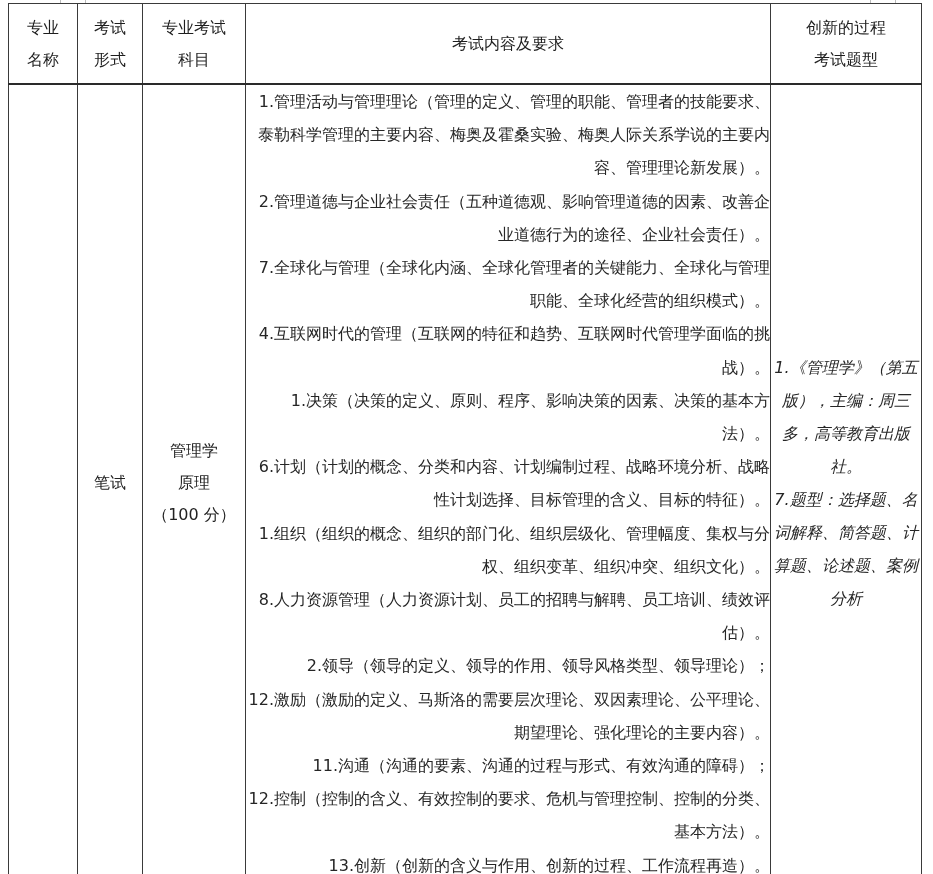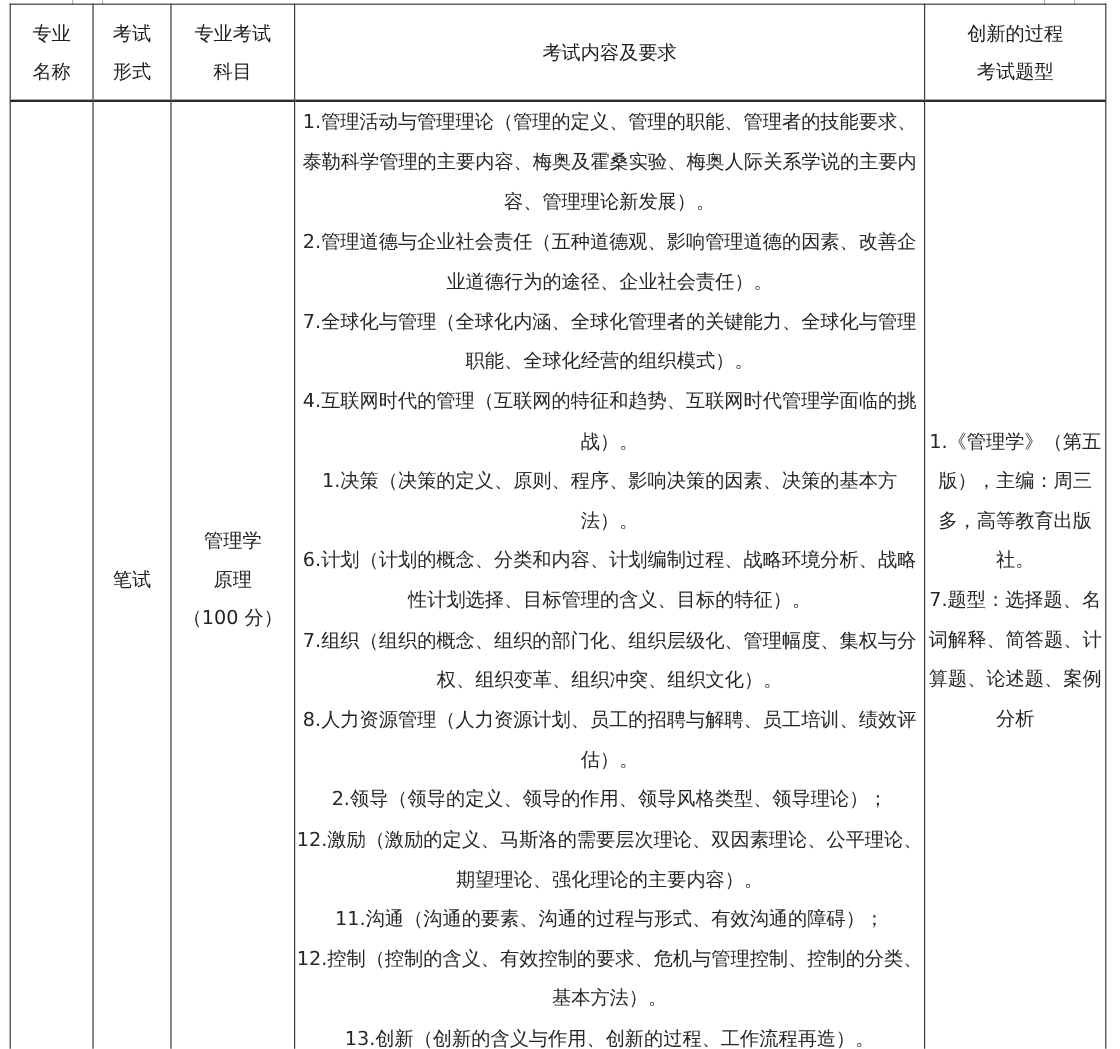--- a/index.html
+++ b/index.html
@@ -59,7 +59,7 @@
       height: 774px;
       box-sizing: border-box;
     }
-    .content-item { display: block; }
+    .content-item { display: block; text-align: right; }
 
     td.subject-cell {
       line-height: 32px;

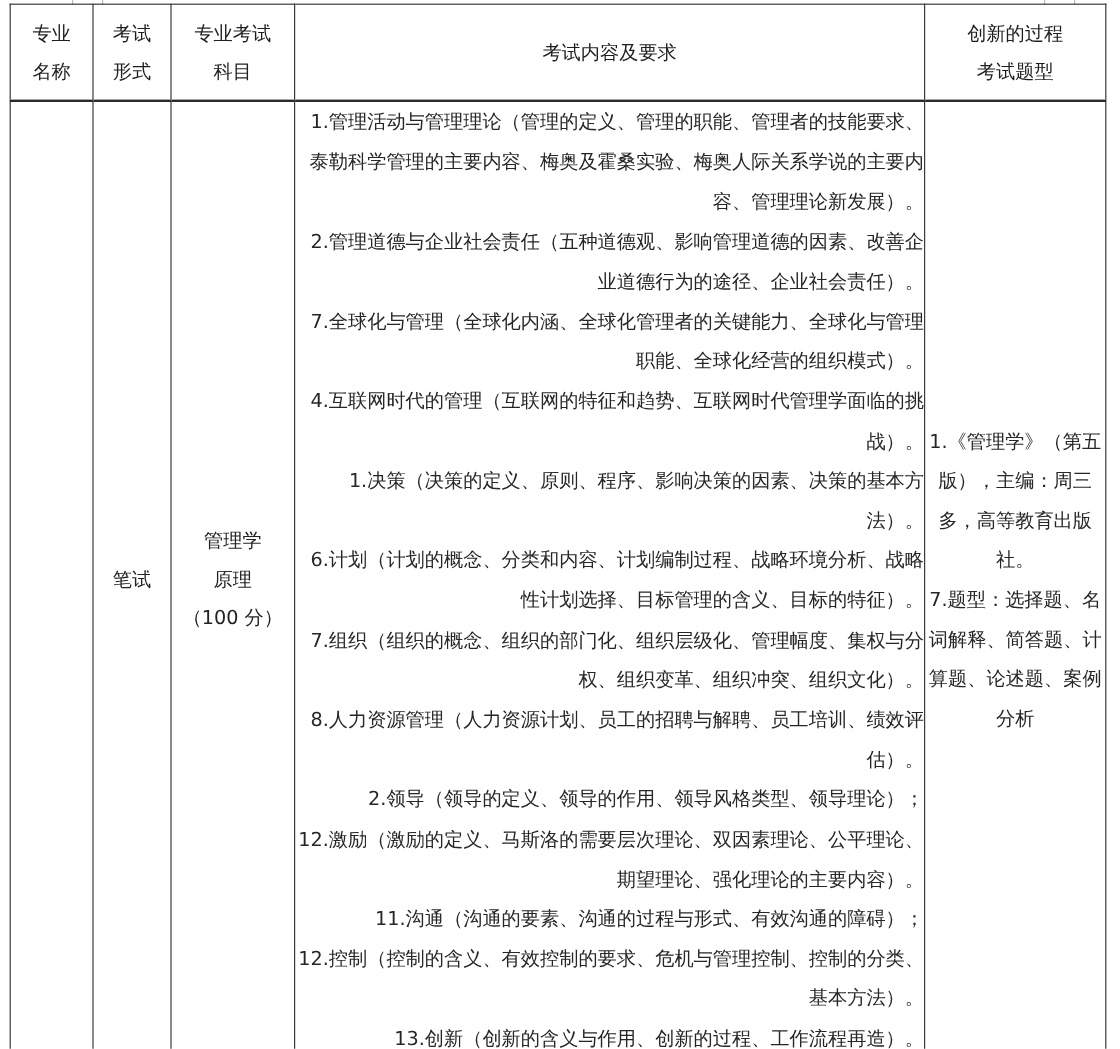--- a/index.html
+++ b/index.html
@@ -75,7 +75,7 @@
       font-size: 16px;
       color: #262626;
     }
-    .ref-item { display: block; }
+    .ref-item { display: block; font-style: italic; }
     .top-frag {
       position: absolute;
       top: 0;

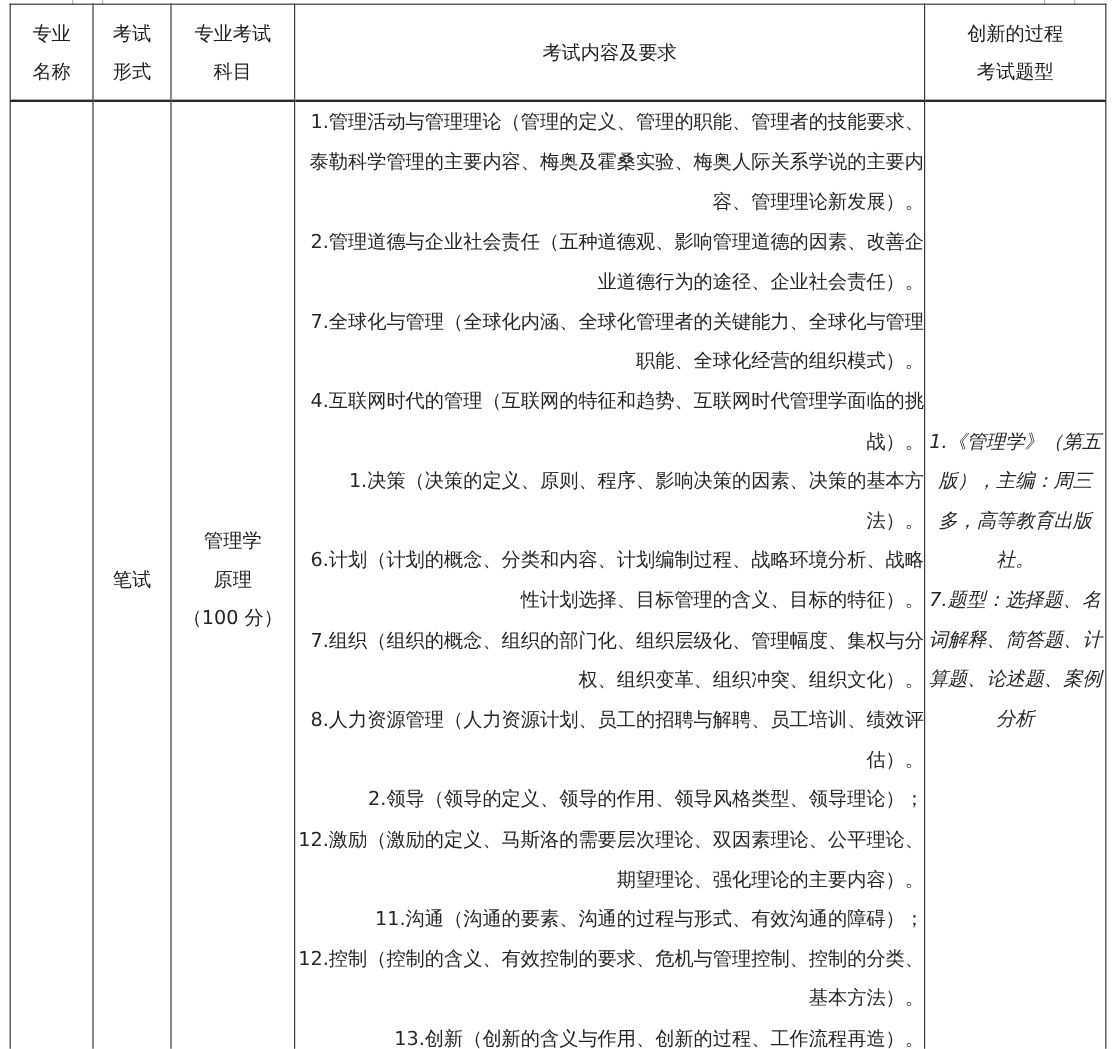--- a/index.html
+++ b/index.html
@@ -138,7 +138,7 @@
           <span class="content-item">4.互联网时代的管理（互联网的特征和趋势、互联网时代管理学面临的挑战）。</span>
           <span class="content-item">1.决策（决策的定义、原则、程序、影响决策的因素、决策的基本方法）。</span>
           <span class="content-item">6.计划（计划的概念、分类和内容、计划编制过程、战略环境分析、战略性计划选择、目标管理的含义、目标的特征）。</span>
-          <span class="content-item">7.组织（组织的概念、组织的部门化、组织层级化、管理幅度、集权与分权、组织变革、组织冲突、组织文化）。</span>
+          <span class="content-item">1.组织（组织的概念、组织的部门化、组织层级化、管理幅度、集权与分权、组织变革、组织冲突、组织文化）。</span>
           <span class="content-item">8.人力资源管理（人力资源计划、员工的招聘与解聘、员工培训、绩效评估）。</span>
           <span class="content-item">2.领导（领导的定义、领导的作用、领导风格类型、领导理论）；</span>
           <span class="content-item">12.激励（激励的定义、马斯洛的需要层次理论、双因素理论、公平理论、期望理论、强化理论的主要内容）。</span>

